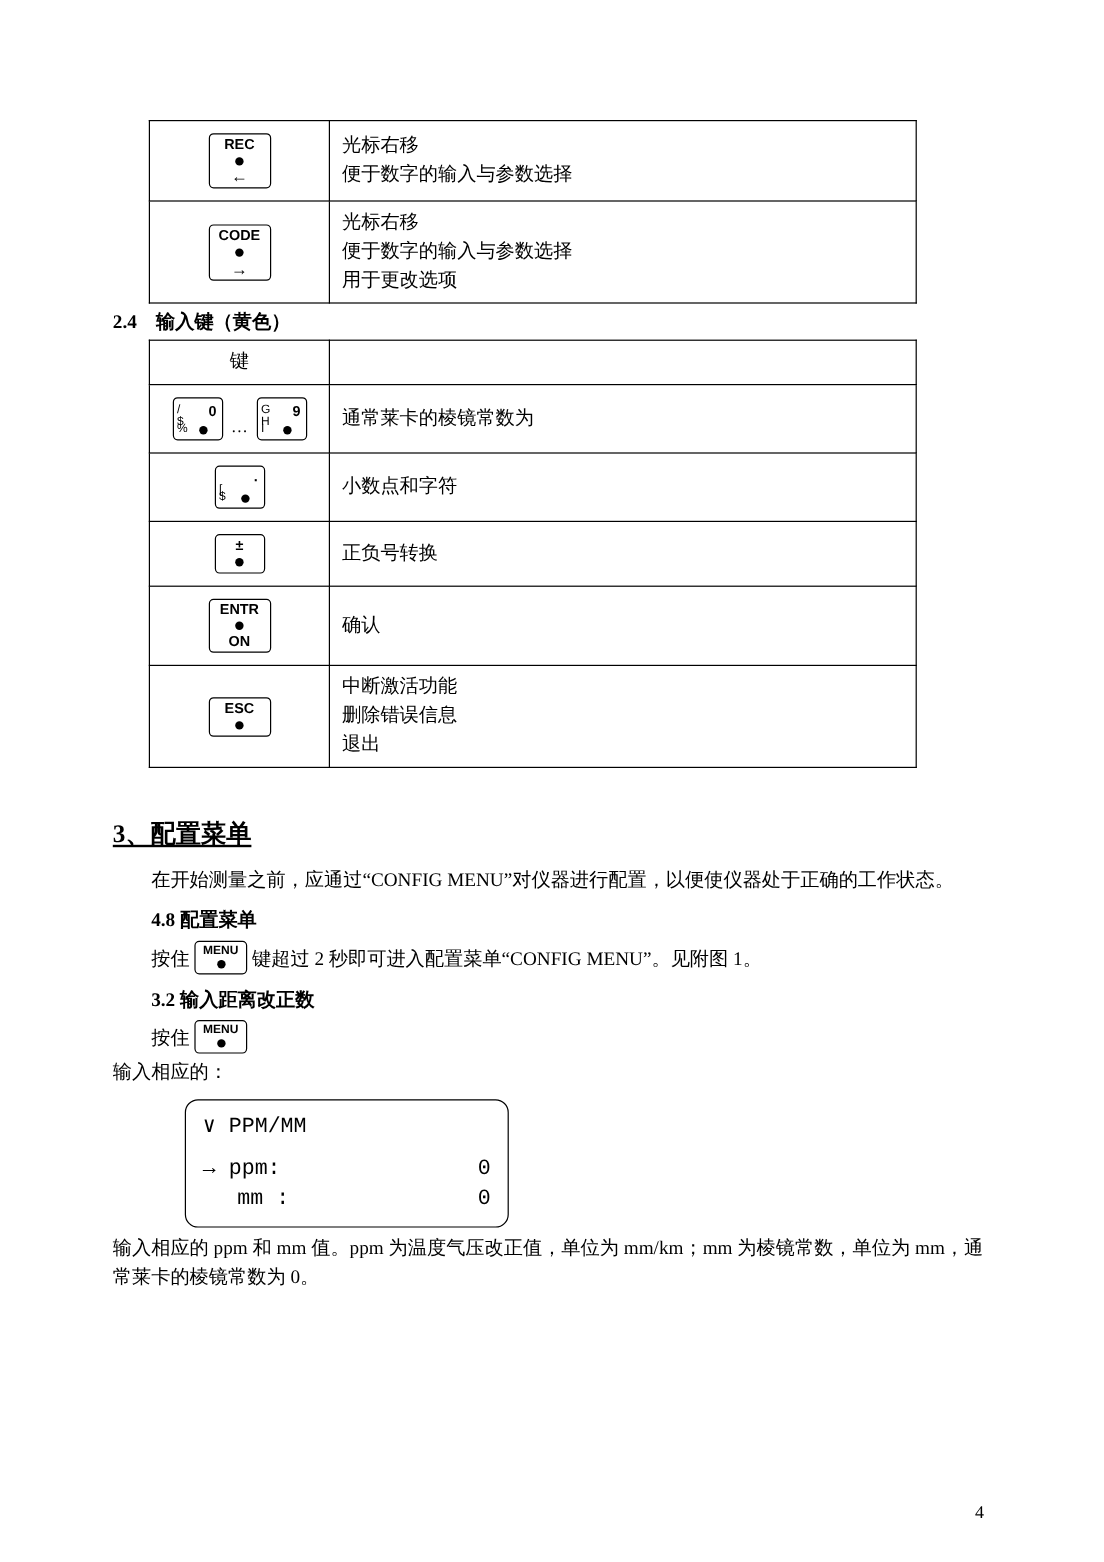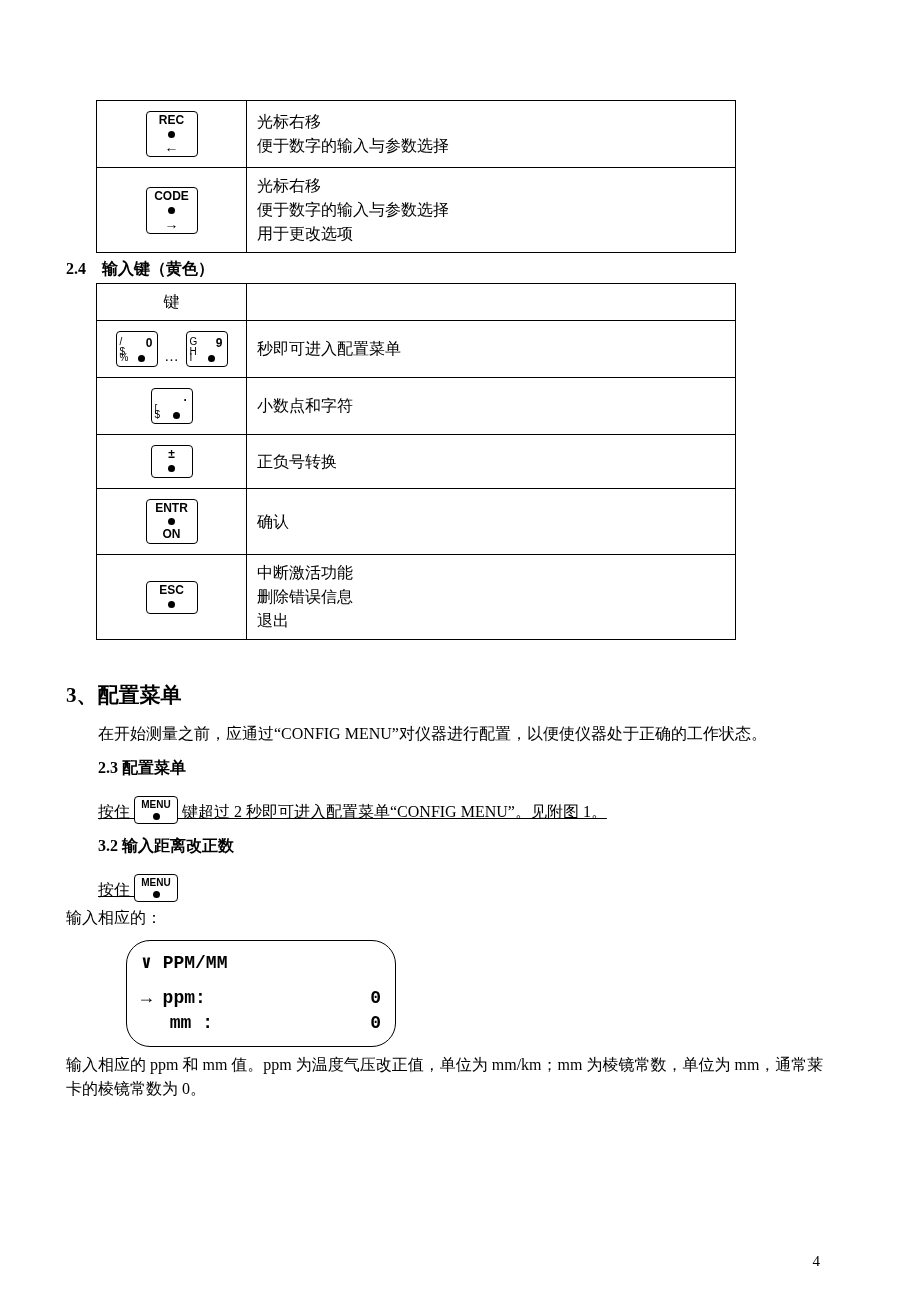--- a/index.html
+++ b/index.html
@@ -15,7 +15,7 @@
     width: 920px;
     min-height: 1302px;
     margin: 0 auto;
-    padding: 100px 90px 40px 66px;
+    padding: 100px 90px 40px 94px;
     box-sizing: border-box;
     position: relative;
   }

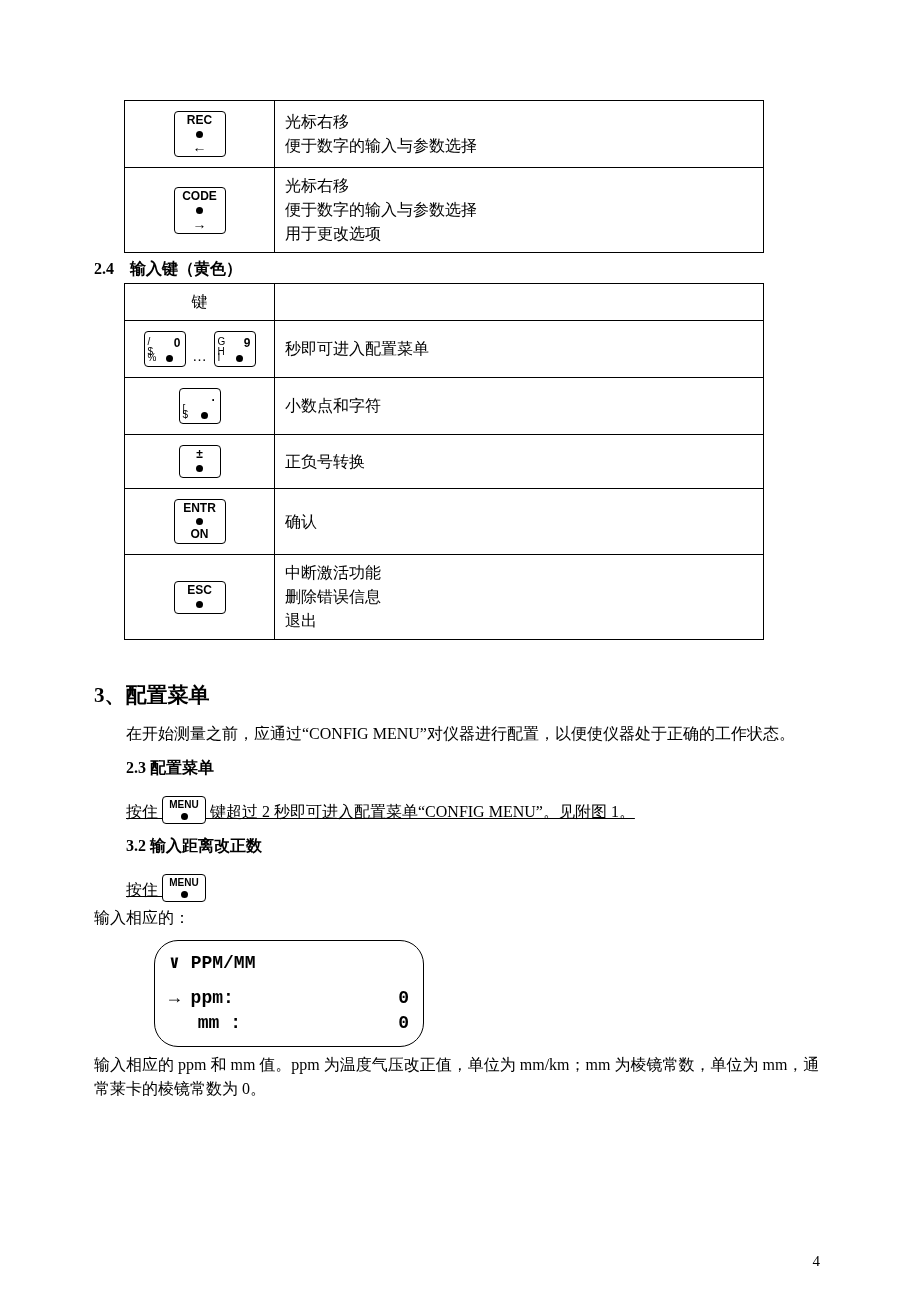--- a/index.html
+++ b/index.html
@@ -176,7 +176,7 @@
             <span class="brdot"></span>
           </span>
         </td>
-        <td>秒即可进入配置菜单</td>
+        <td>通常莱卡的棱镜常数为</td>
       </tr>
 
       <tr>

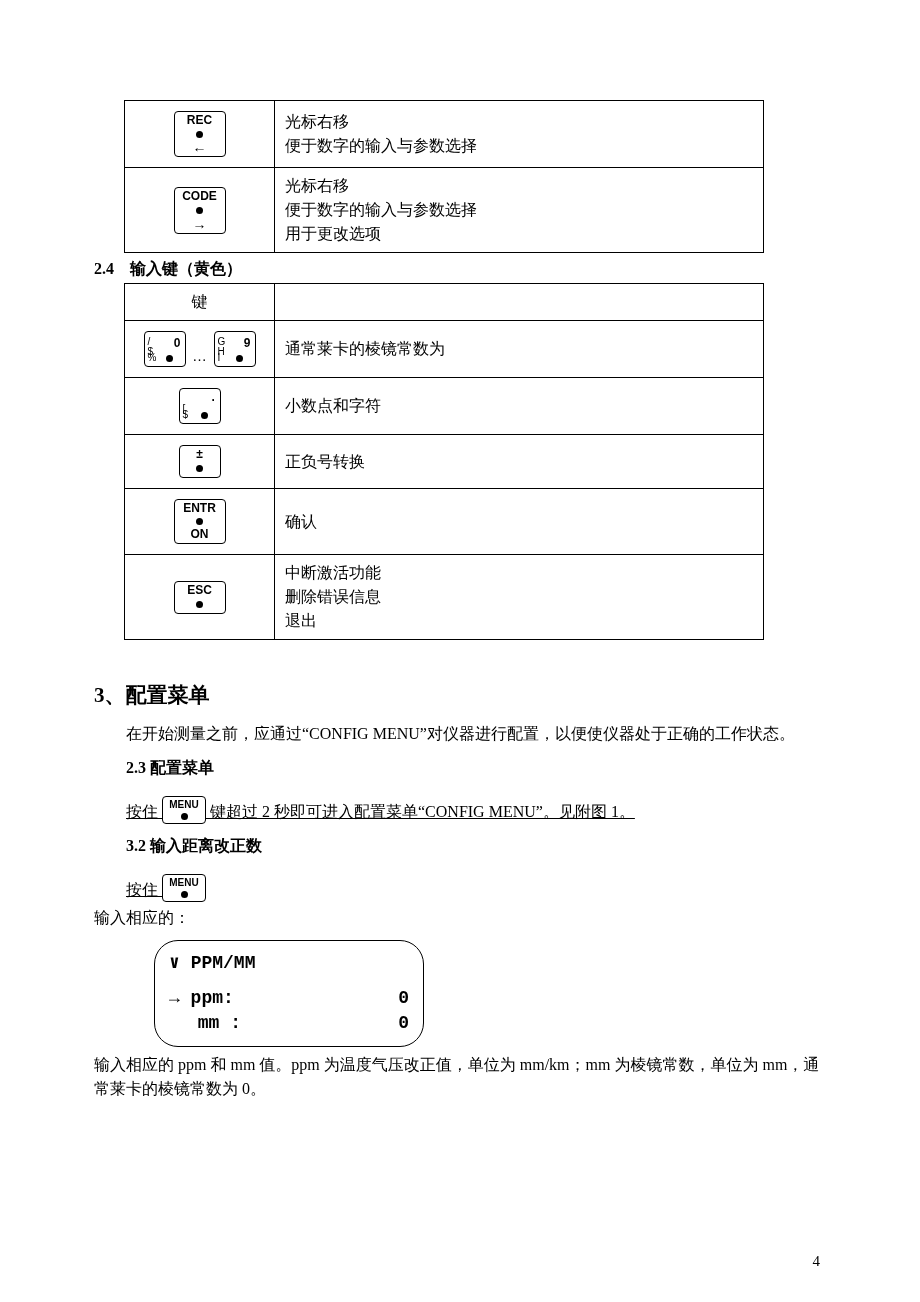--- a/index.html
+++ b/index.html
@@ -81,7 +81,7 @@
   .elps { font-size: 14px; vertical-align: bottom; margin: 0 2px; }
 
   .sect-sub { font-size: 16px; font-weight: bold; margin: 4px 0 2px 0; }
-  h2.h3 { font-size: 21px; font-weight: bold; margin: 40px 0 10px 0; font-family: "SimSun","宋体",serif; }
+  h2.h3 { font-size: 21px; font-weight: bold; margin: 40px 0 10px 0; font-family: "SimSun","宋体",serif; text-decoration: underline; }
   .para { text-indent: 2em; margin: 6px 0; }
   .sub-head { font-weight: bold; margin: 10px 0 4px 2em; }
   .inline-line { margin: 16px 0 2px 2em; text-decoration: underline; }

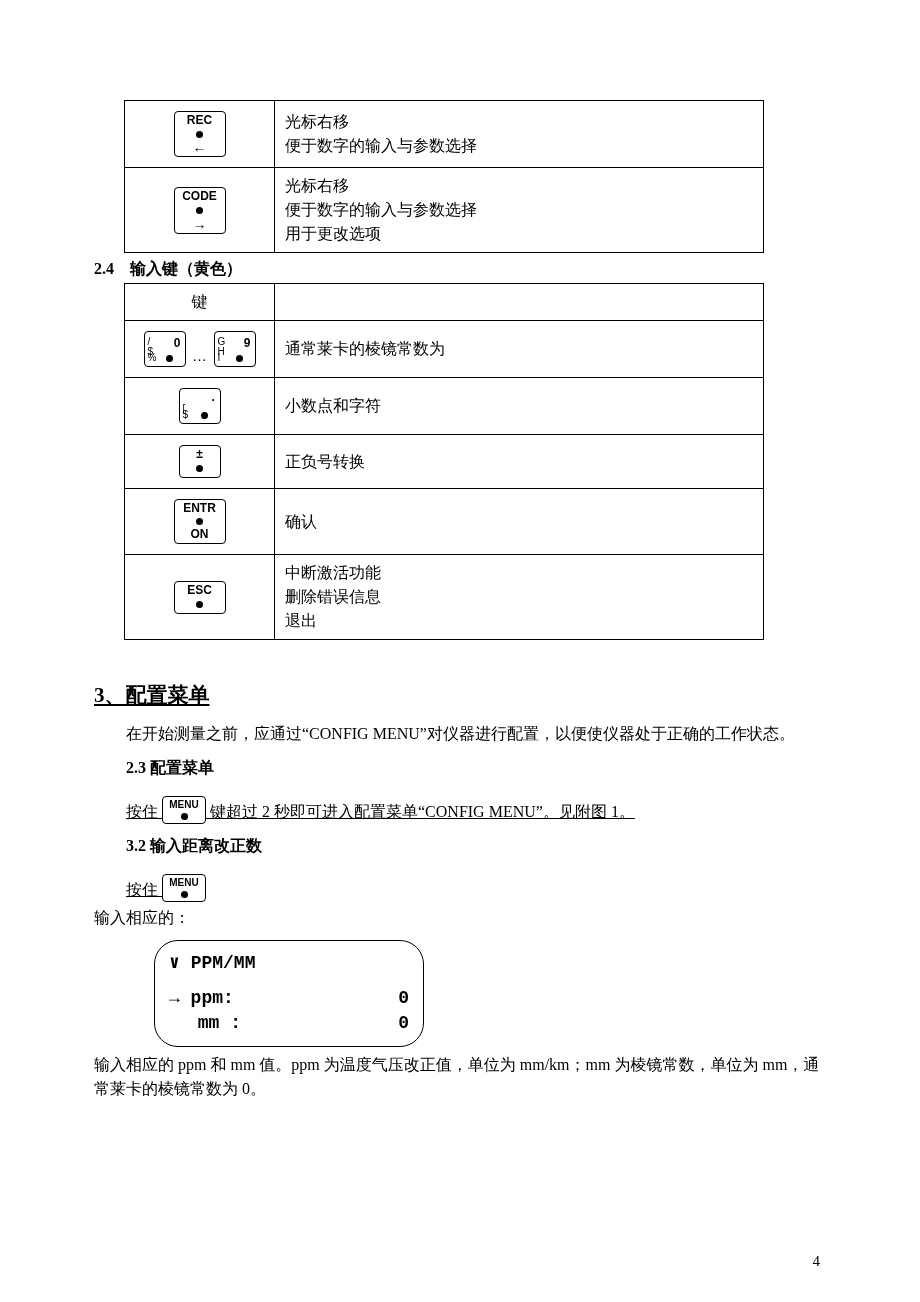--- a/index.html
+++ b/index.html
@@ -230,7 +230,7 @@
 
   <p class="para">在开始测量之前，应通过“CONFIG MENU”对仪器进行配置，以便使仪器处于正确的工作状态。</p>
 
-  <div class="sub-head">2.3 配置菜单</div>
+  <div class="sub-head">4.8 配置菜单</div>
   <div class="inline-line">
     <span>按住</span>
     <span class="key">

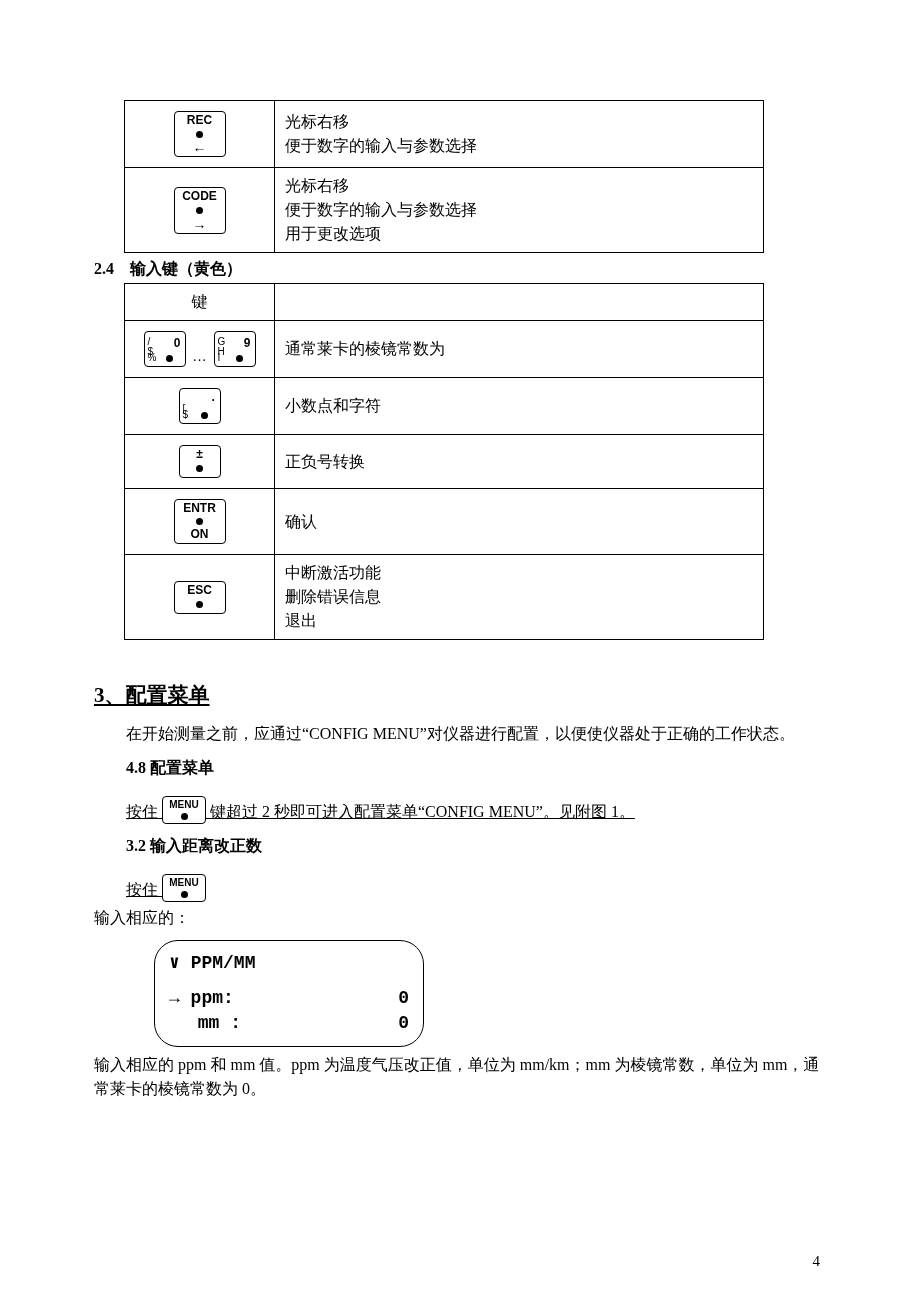--- a/index.html
+++ b/index.html
@@ -84,7 +84,7 @@
   h2.h3 { font-size: 21px; font-weight: bold; margin: 40px 0 10px 0; font-family: "SimSun","宋体",serif; text-decoration: underline; }
   .para { text-indent: 2em; margin: 6px 0; }
   .sub-head { font-weight: bold; margin: 10px 0 4px 2em; }
-  .inline-line { margin: 16px 0 2px 2em; text-decoration: underline; }
+  .inline-line { margin: 4px 0 2px 2em; }
   .inline-line .key { font-size: 10px; min-width: 34px; vertical-align: bottom; }
 
   .lcd {

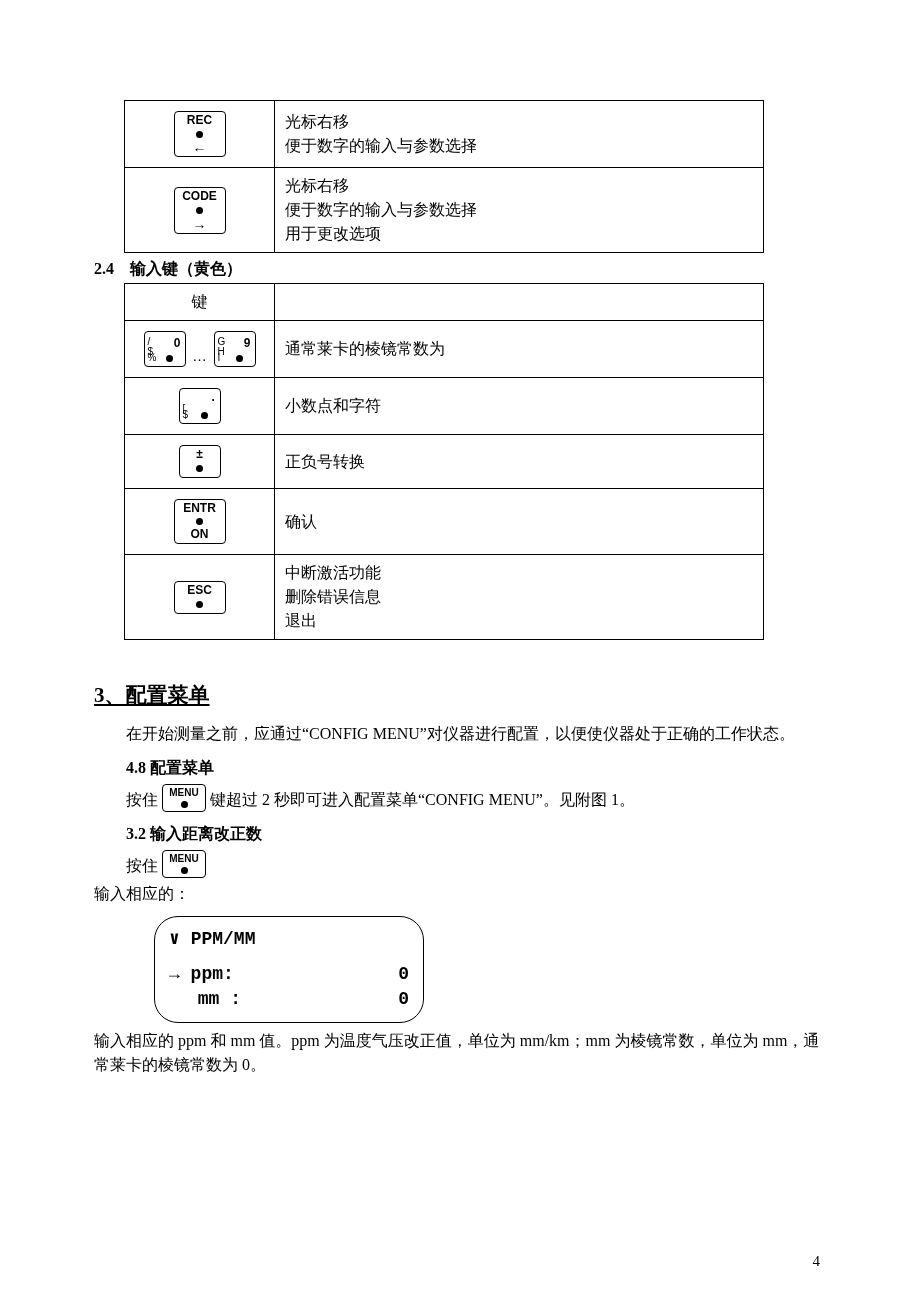--- a/index.html
+++ b/index.html
@@ -89,14 +89,14 @@
 
   .lcd {
     border: 1.5px solid #000;
-    border-radius: 24px;
+    border-radius: 11px;
     width: 240px;
     padding: 10px 14px;
     margin: 10px 0 6px 60px;
     font-family: "Courier New", monospace;
     font-size: 18px;
     line-height: 1.4;
-    font-weight: bold;
+    font-weight: normal;
   }
   .lcd .row { display: flex; justify-content: space-between; align-items: center; }
 

